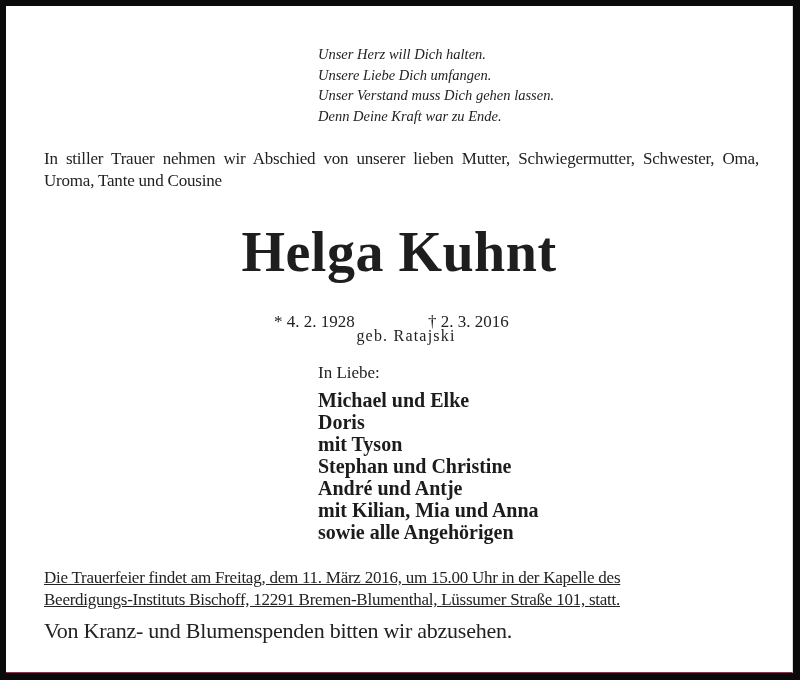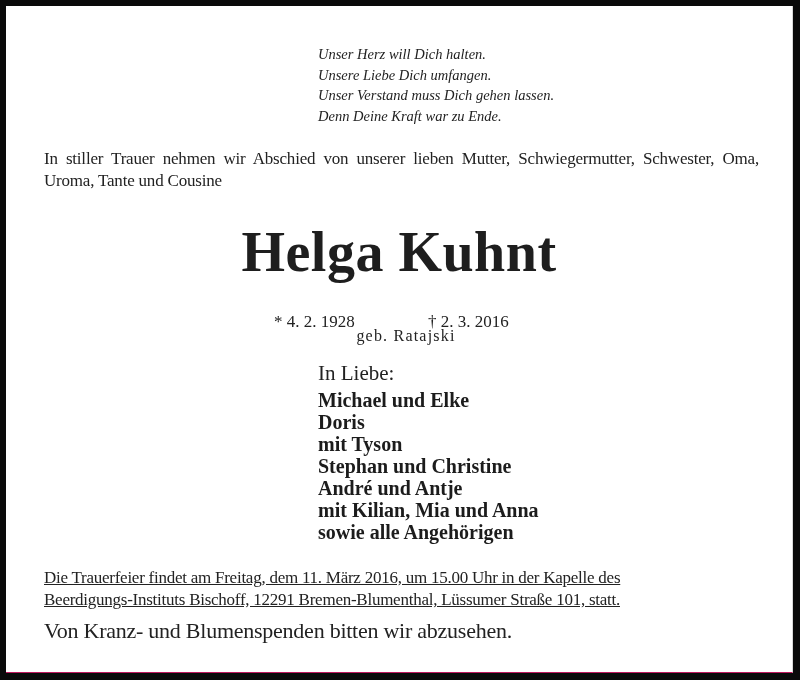--- a/index.html
+++ b/index.html
@@ -35,7 +35,7 @@
     .died { left: 422px; }
     .love {
       position: absolute; left: 312px; top: 356px;
-      font-size: 21px; line-height: 22px;
+      font-size: 17px; line-height: 22px;
     }
     .family {
       position: absolute; left: 312px; top: 383px;

